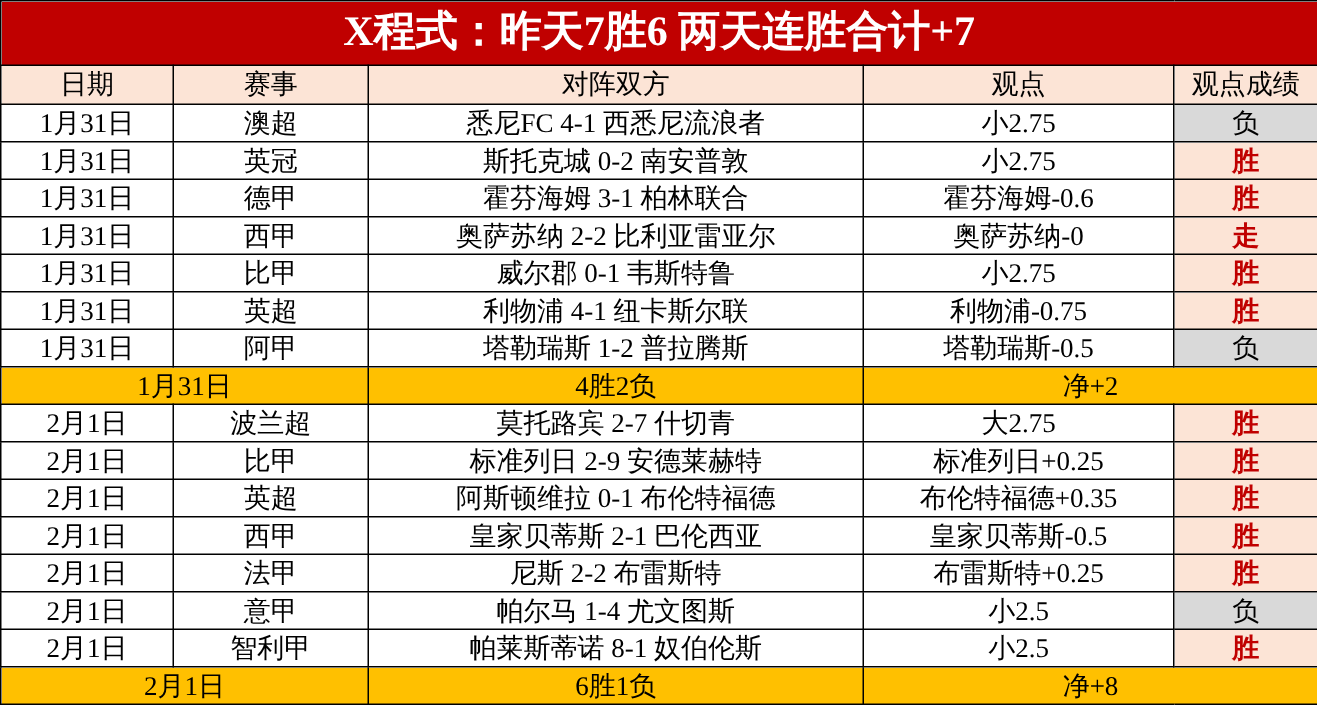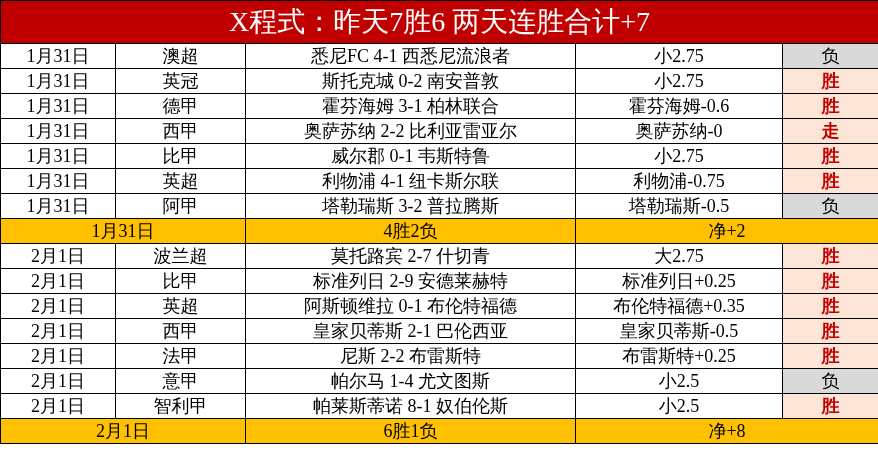--- a/index.html
+++ b/index.html
@@ -26,7 +26,7 @@
   }
   tr.title-row td {
     background: #c00000; color: #ffffff;
-    font-weight: normal; font-size: 28px;
+    font-weight: bold; font-size: 28px;
     height: 42px; line-height: 42px;
     border: 1px solid #000;
   }

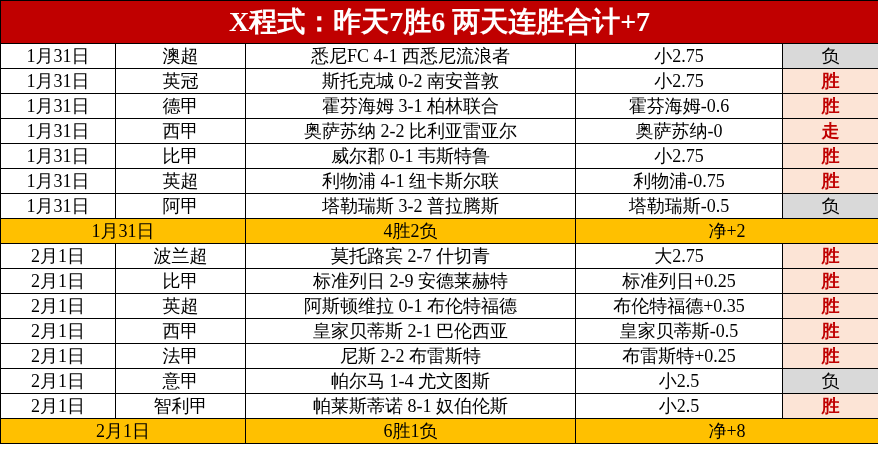--- a/index.html
+++ b/index.html
@@ -52,6 +52,13 @@
     <thead>
       <tr class="title-row">
         <td colspan="5">X程式：昨天7胜6 两天连胜合计+7</td>
+      </tr>
+      <tr class="header-row">
+        <th>日期</th>
+        <th>赛事</th>
+        <th>对阵双方</th>
+        <th>观点</th>
+        <th>观点成绩</th>
       </tr>
     </thead>
     <tbody>

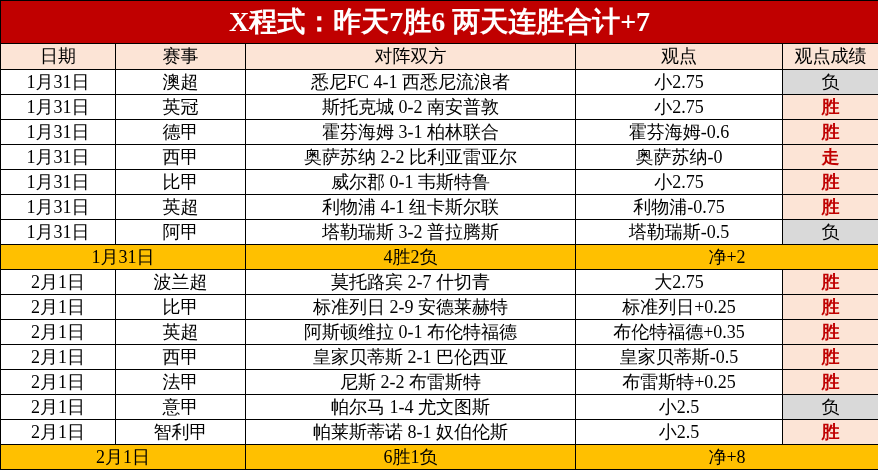--- a/index.html
+++ b/index.html
@@ -107,7 +107,7 @@
         <tr>
           <td>1月31日</td>
           <td>阿甲</td>
-          <td>塔勒瑞斯 3-2 普拉腾斯</td>
+          <td>塔勒瑞斯 1-2 普拉腾斯</td>
           <td>塔勒瑞斯-0.5</td>
           <td class="result-loss">负</td>
         </tr>

